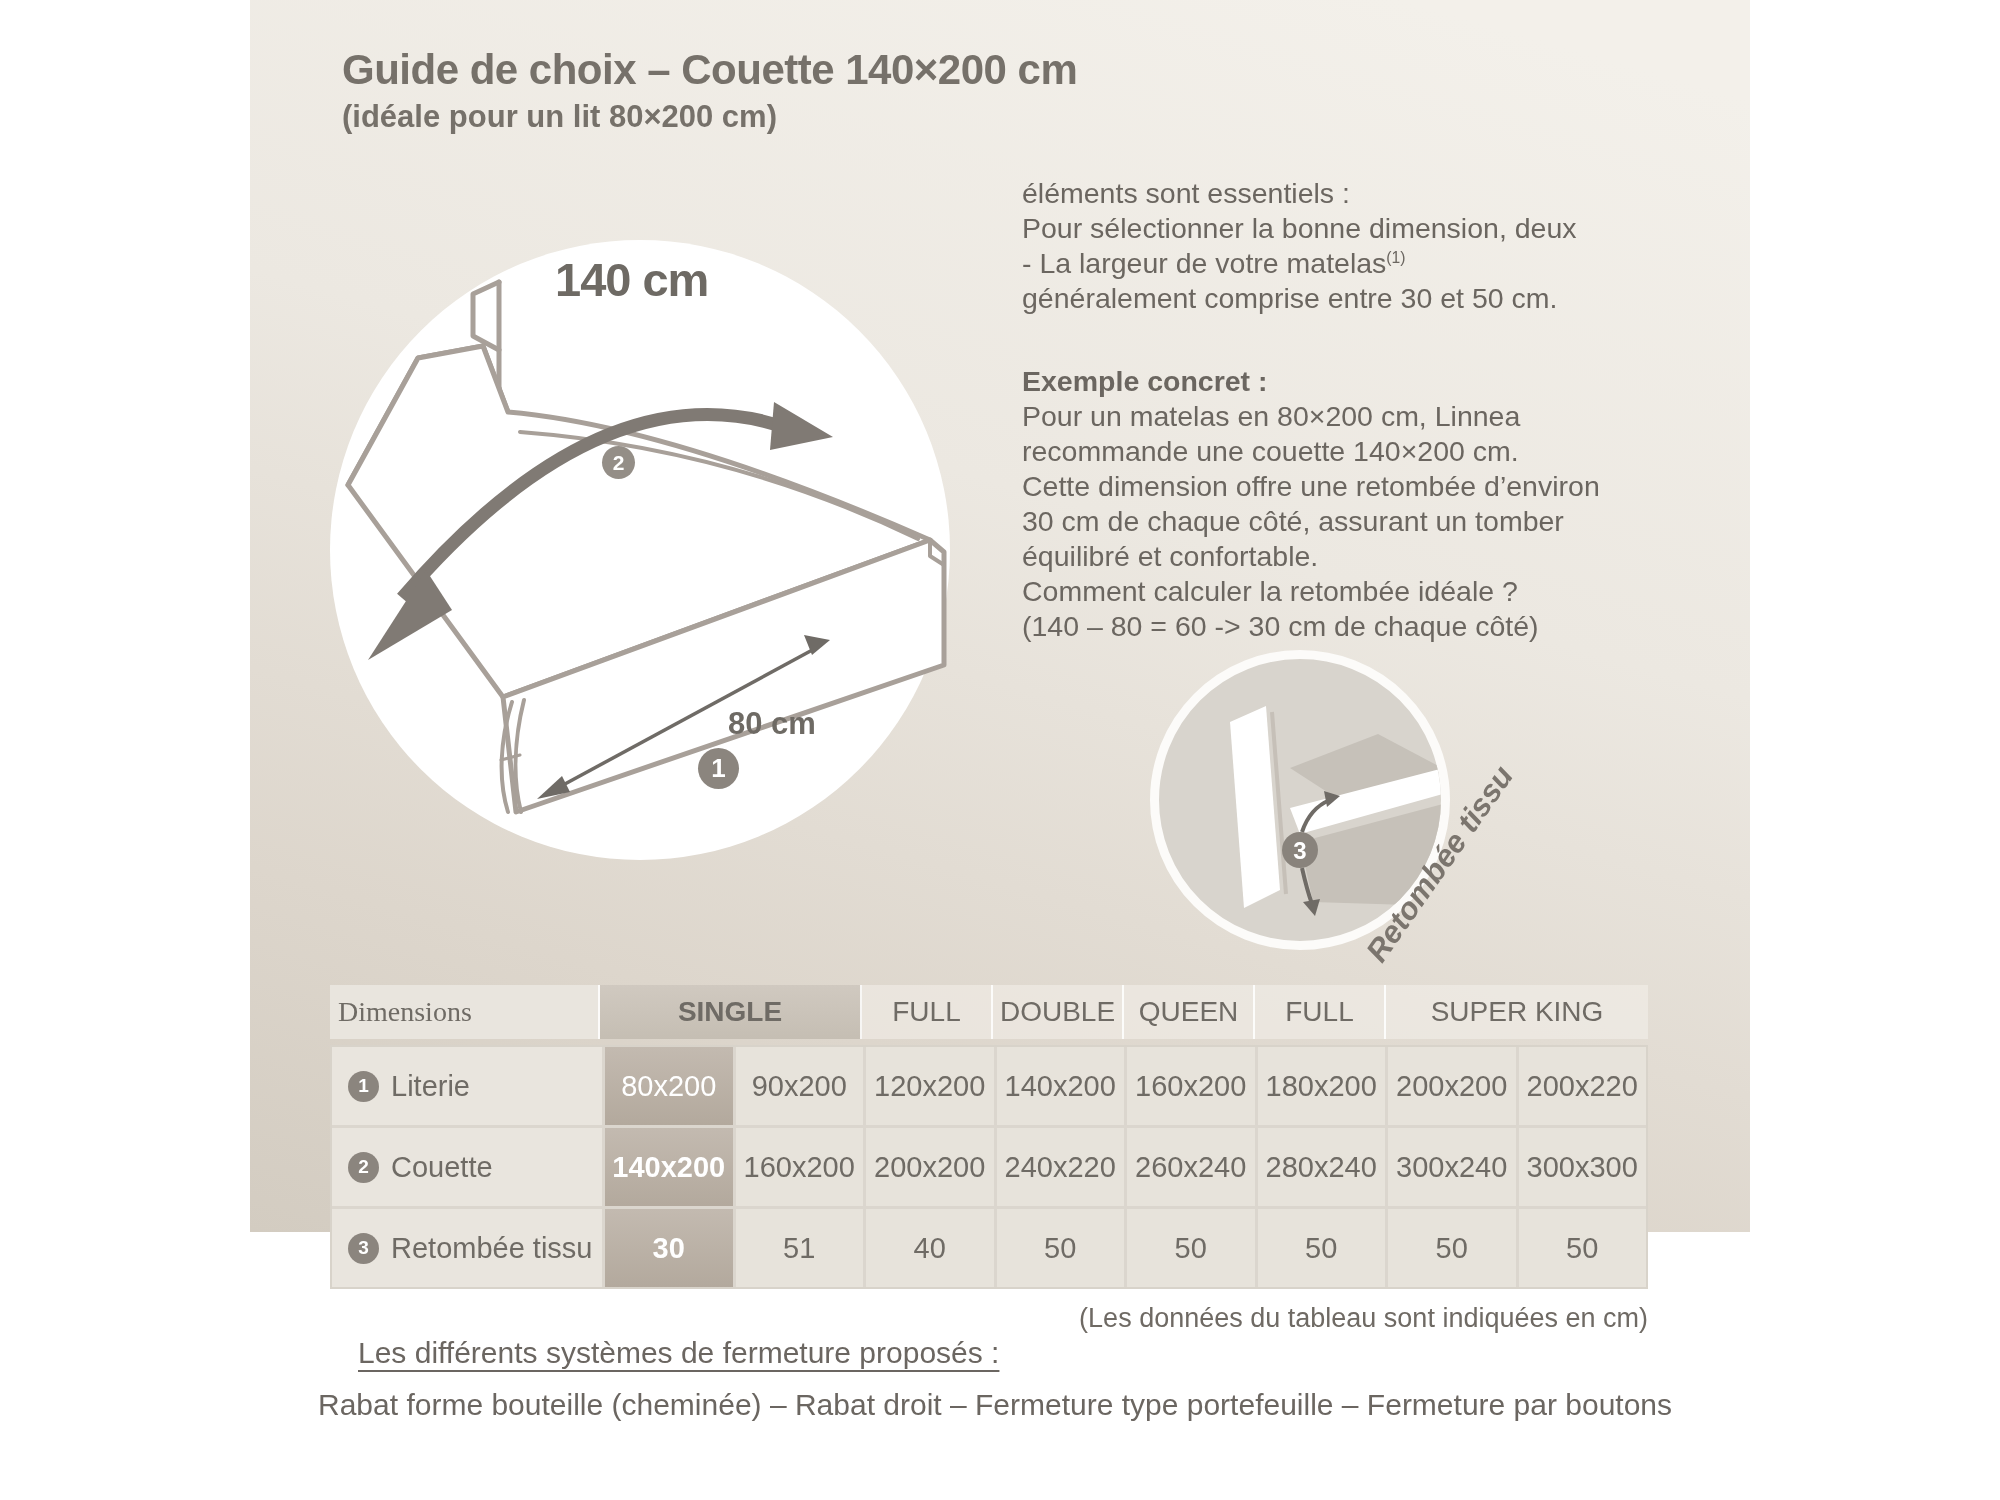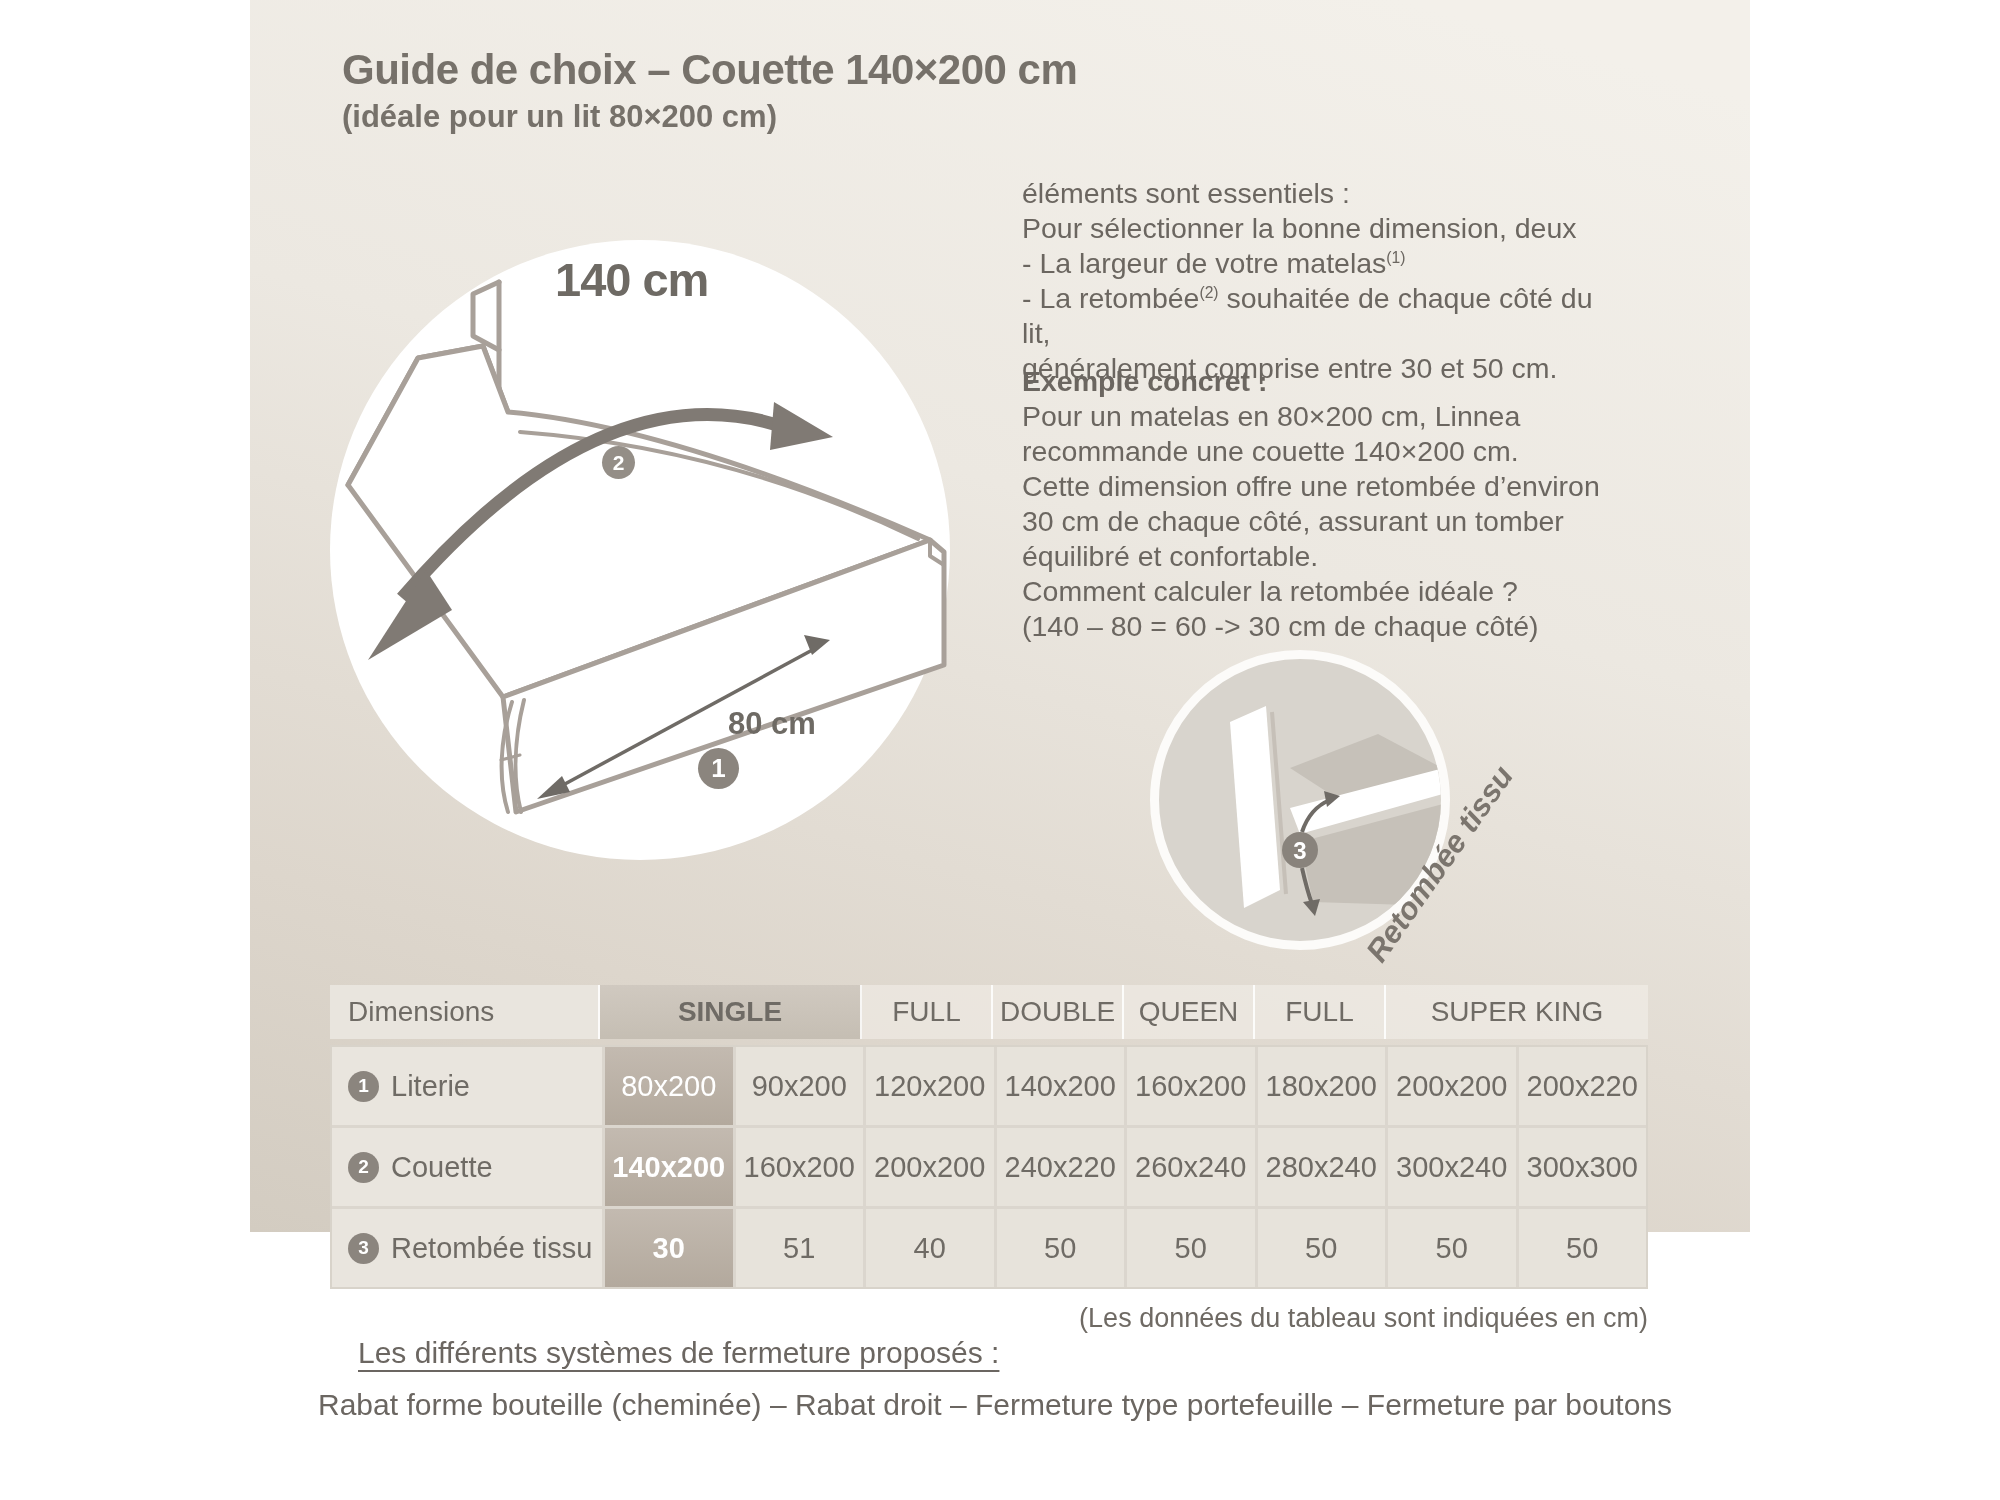--- a/index.html
+++ b/index.html
@@ -109,7 +109,6 @@
       <div>éléments sont essentiels :</div>
       <div>Pour sélectionner la bonne dimension, deux</div>
       <div><span>- La largeur de votre matelas</span><sup class="fnote">(1)</sup></div>
-      <div><span>- La retombée</span><sup class="fnote">(2)</sup><span> souhaitée de chaque côté du lit,</span></div>
       <div>généralement comprise entre 30 et 50 cm.</div>
     </div>
 

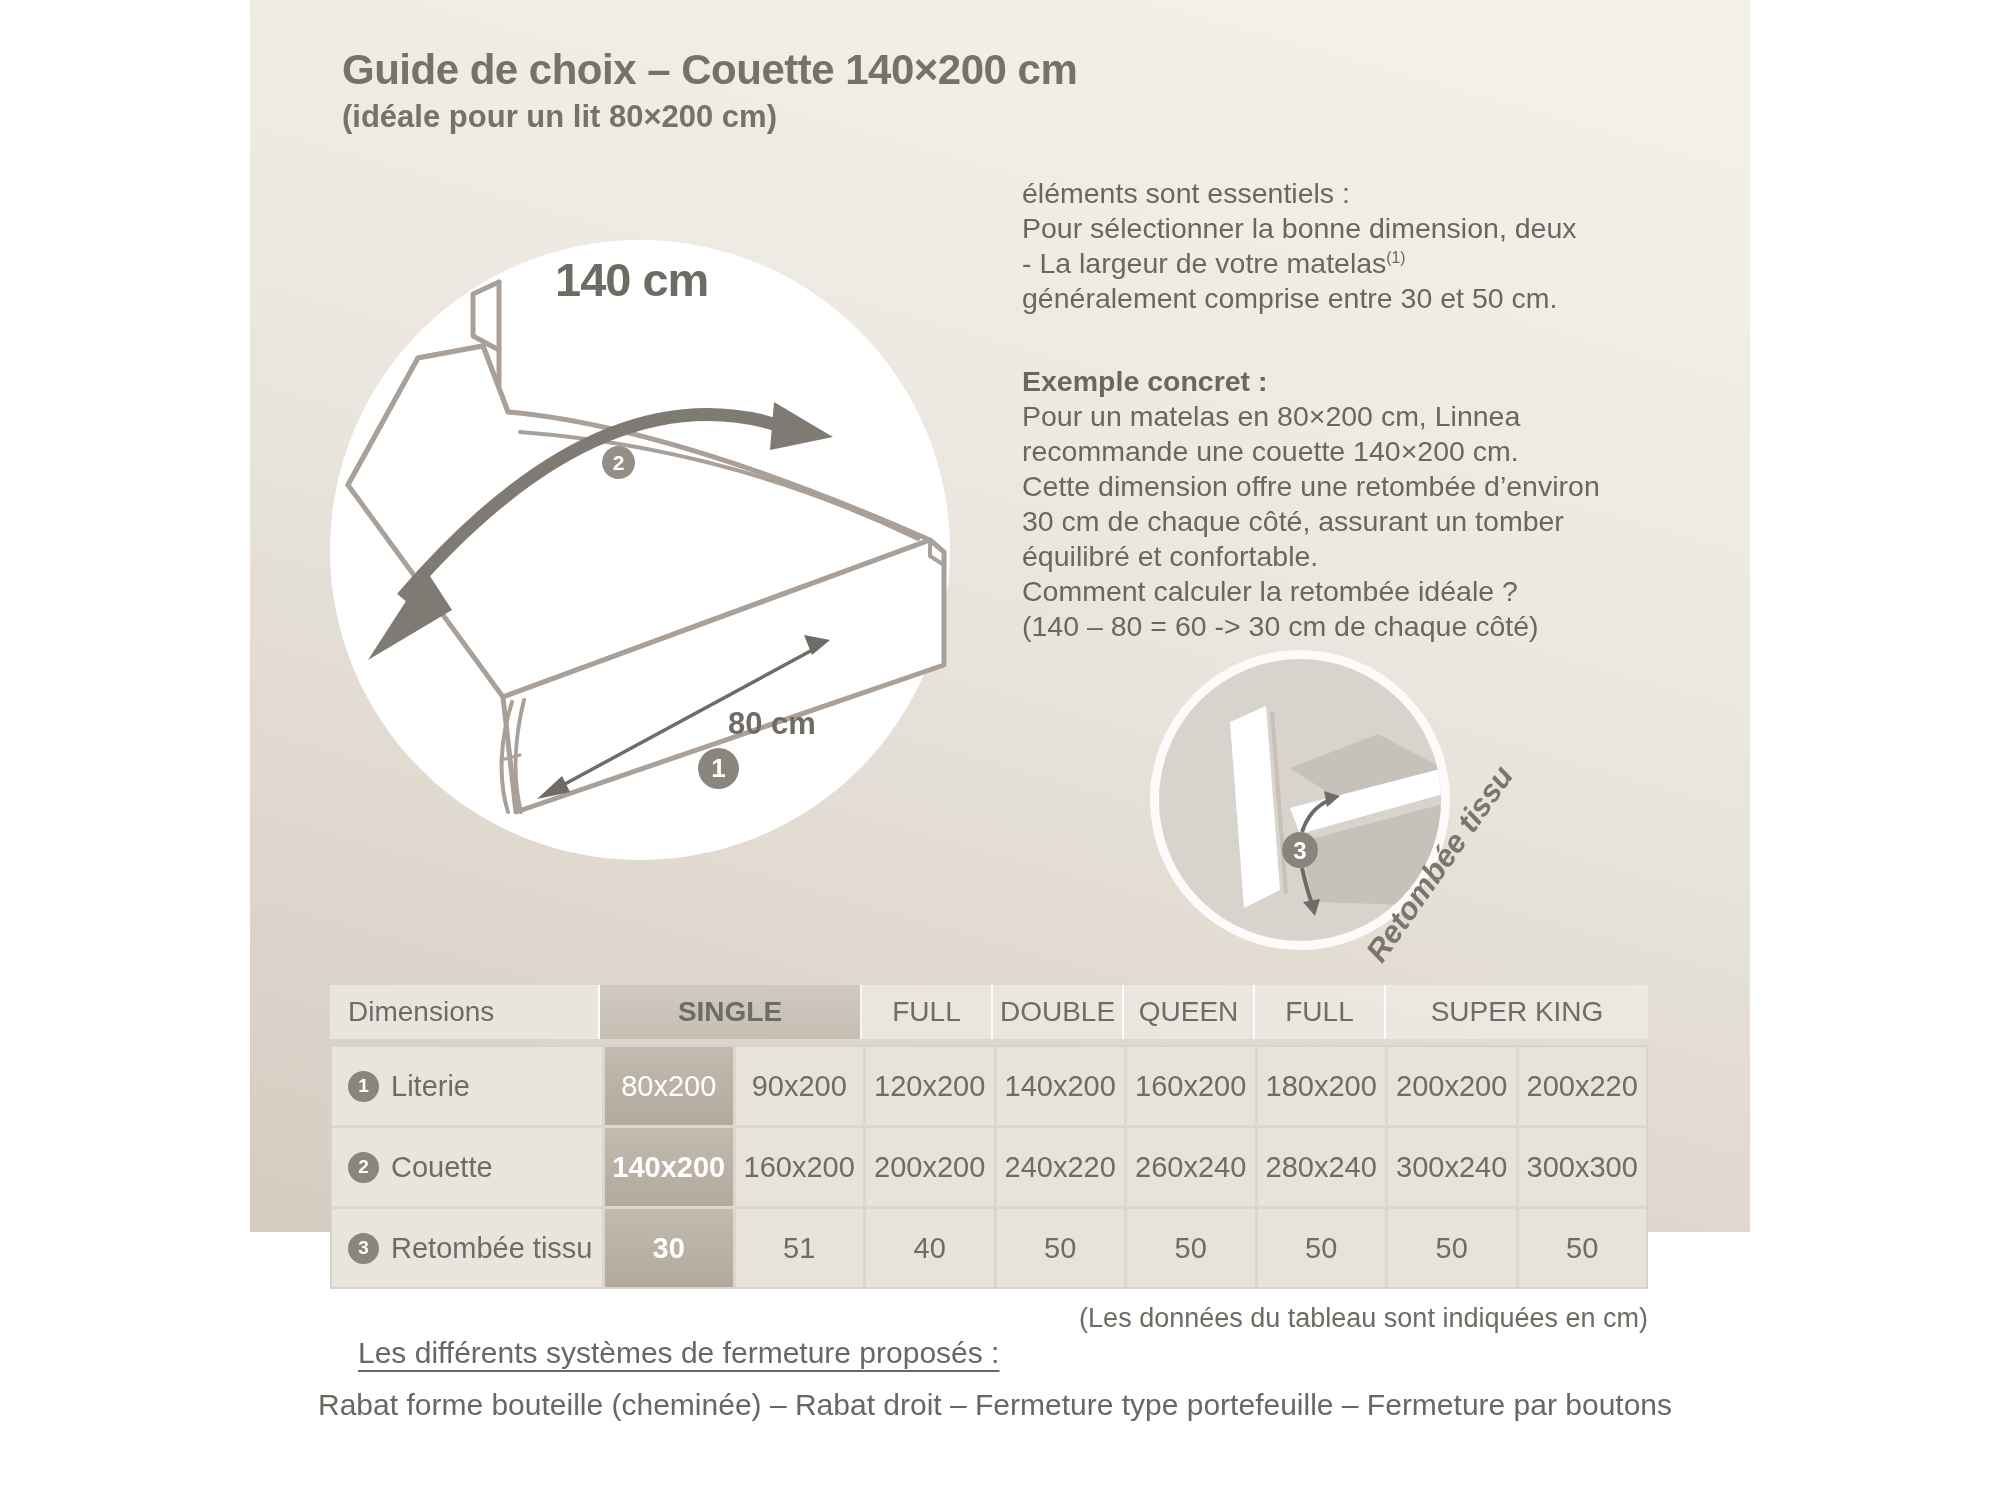--- a/index.html
+++ b/index.html
@@ -40,7 +40,7 @@
   .th{display:flex;align-items:center;justify-content:center;font-size:28px;color:#6f6b65;
       background:rgba(244,241,235,0.55);border-right:2px solid rgba(255,255,255,0.85);}
   .th:last-child{border-right:none;}
-  .th-corner{justify-content:flex-start;padding-left:18px;background:#e9e5de;font-weight:400;}
+  .th-corner{justify-content:flex-start;padding-left:8px;background:#e9e5de;font-weight:400;font-family:Liberation Serif, serif;}
   .th-single{background:linear-gradient(180deg,#d0c9c0,#c5beb3);font-weight:700;grid-column:span 2;}
   .th-sk{grid-column:span 2;}
   .tbody{display:grid;grid-template-columns:270px repeat(8,1fr);gap:3px;

